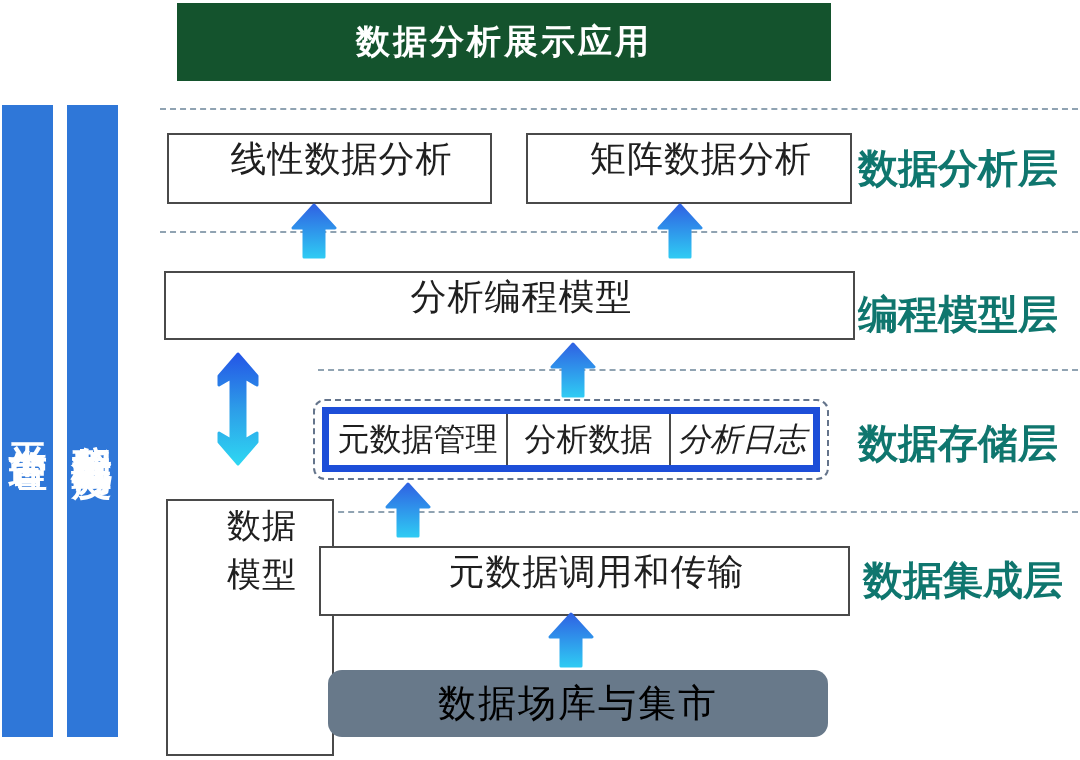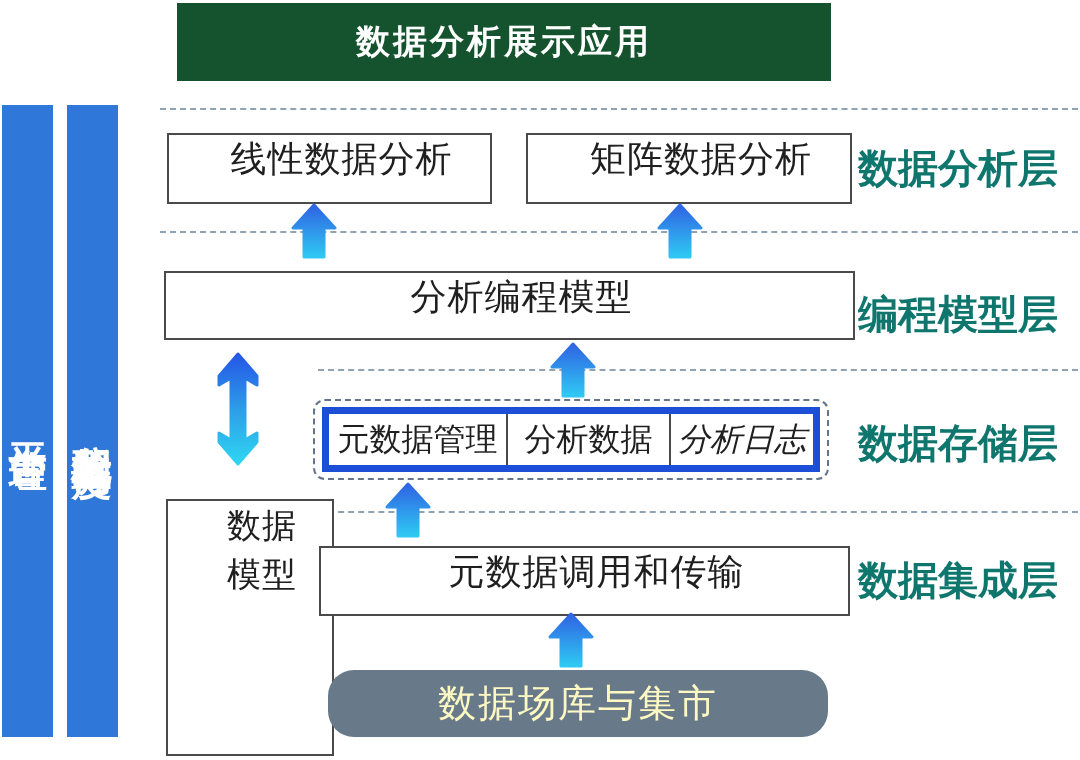--- a/index.html
+++ b/index.html
@@ -147,7 +147,7 @@
   <div class="layer-label" style="top:423px;">
     <span>数据存储层</span>
   </div>
-  <div class="layer-label" style="top:560px;">
+  <div class="layer-label" style="top:560px;text-align:center;">
     <span>数据集成层</span>
   </div>
 

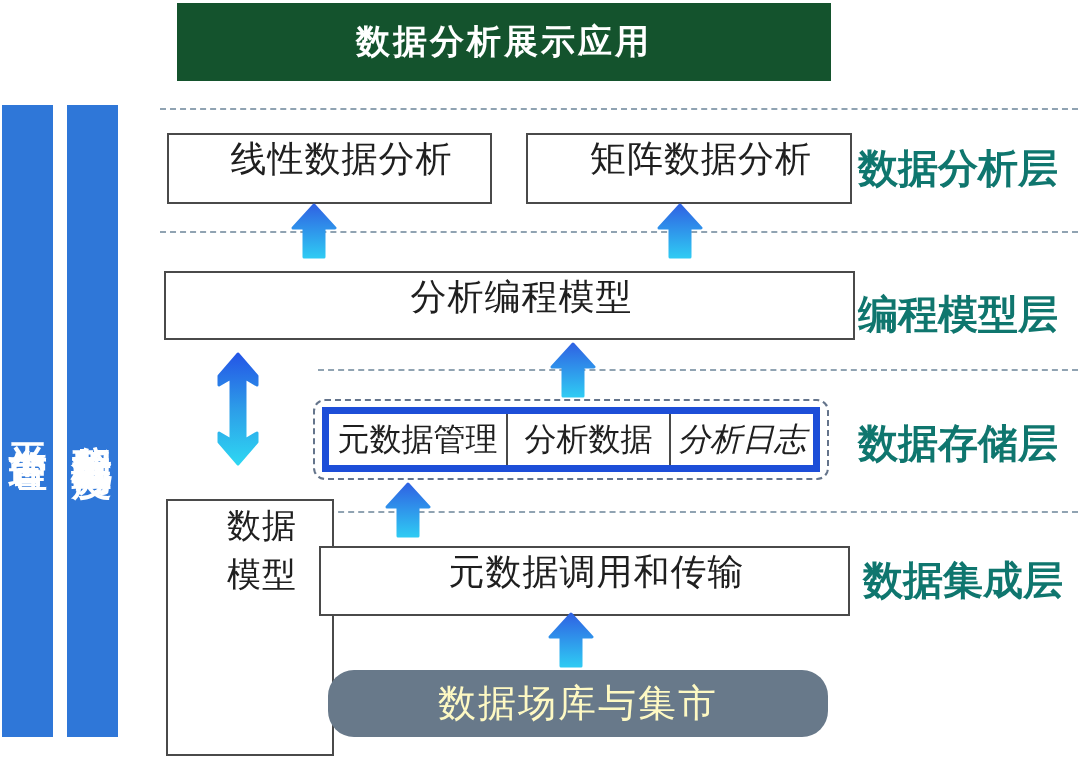--- a/index.html
+++ b/index.html
@@ -59,9 +59,9 @@
   
   .gray-box{
     position:absolute;left:328px;top:670px;width:500px;height:67px;
-    background:#68798a;border-radius:26px;
+    background:#68798a;border-radius:14px;
     display:flex;align-items:center;justify-content:center;
-    color:#fef9c3;font-size:38px;letter-spacing:2px;
+    color:#000000;font-size:38px;letter-spacing:2px;
   }
   .arr{position:absolute;}
 </style>

